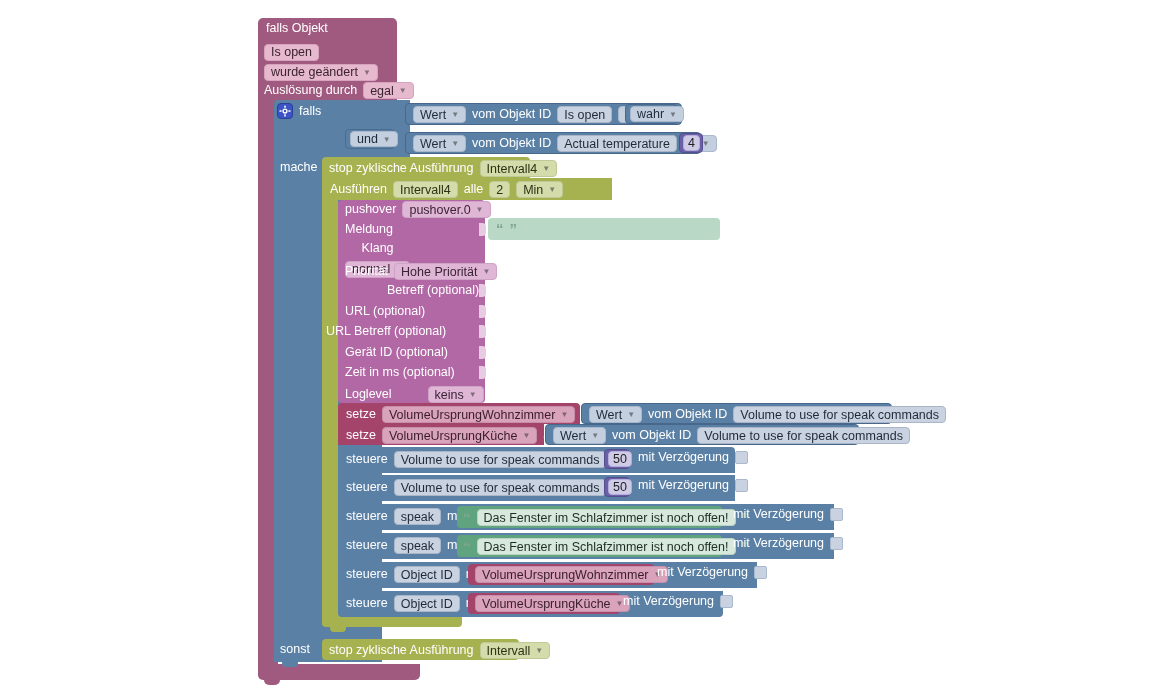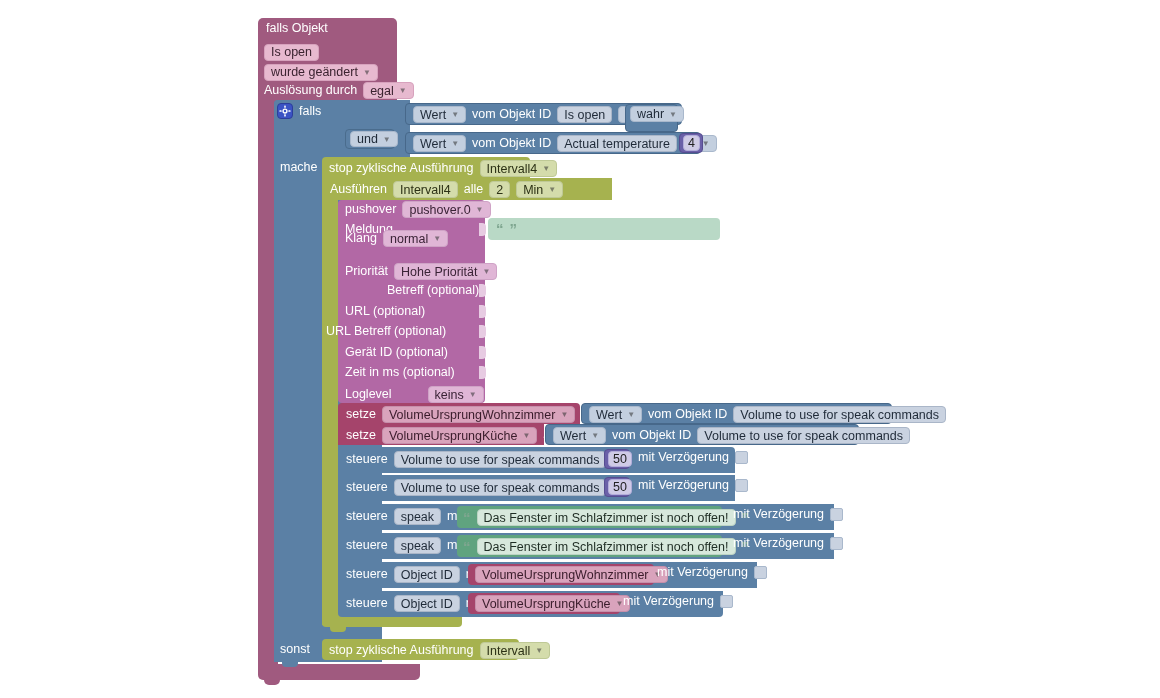--- a/index.html
+++ b/index.html
@@ -134,7 +134,7 @@
       <span class="caret">▼</span>
     </span>
   </div>
-  <div class="blk" style="left:625px; top:104px; width:53px; height:28px; background:#5b80a5; border:1px solid #47688a; border-radius:4px;">
+  <div class="blk" style="left:625px; top:104px; width:53px; height:20px; background:#5b80a5; border:1px solid #47688a; border-radius:4px;">
     <span class="field blue" style="position:absolute; left:4px; top:1px; height:16px;">
       <span>wahr</span>
       <span class="caret">▼</span>

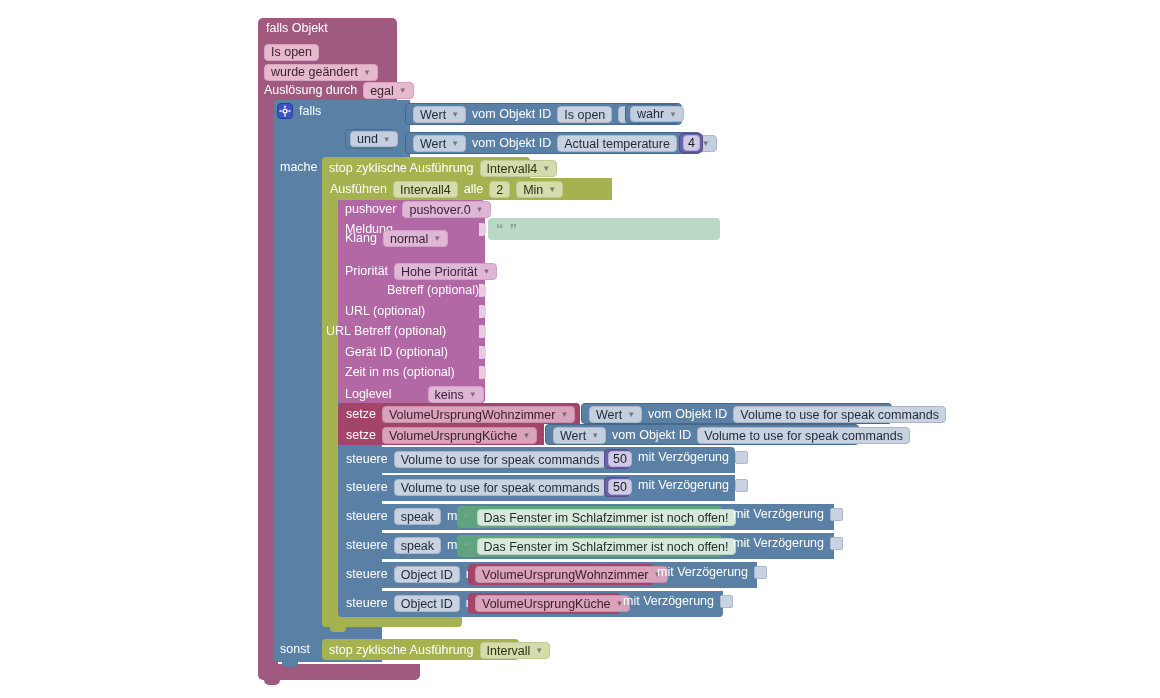--- a/index.html
+++ b/index.html
@@ -201,7 +201,7 @@
     <span class="quote">”</span>
   </div>
 
-  <div class="row" style="left:345px; top:230px;">
+  <div class="row" style="left:345px; top:242px;flex-direction:column;">
     <span class="lbl">Klang</span>
     <span class="field purple">
       <span>normal</span>

